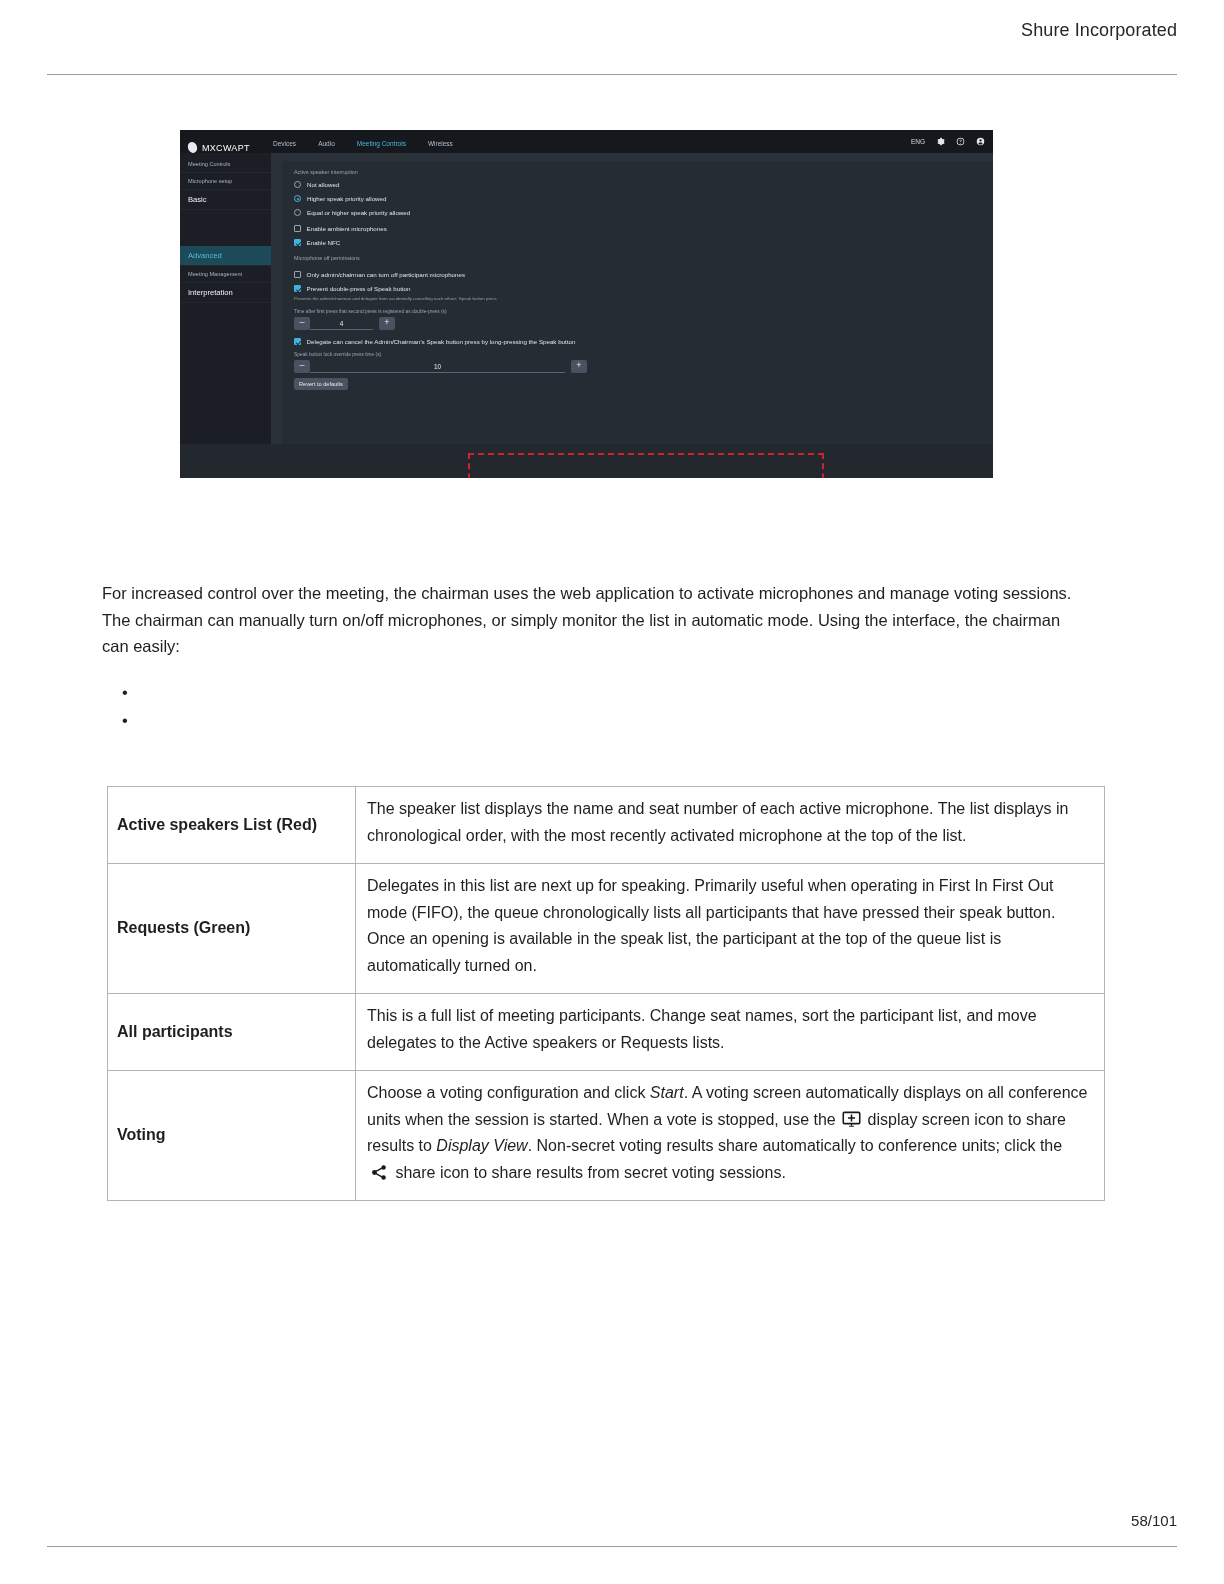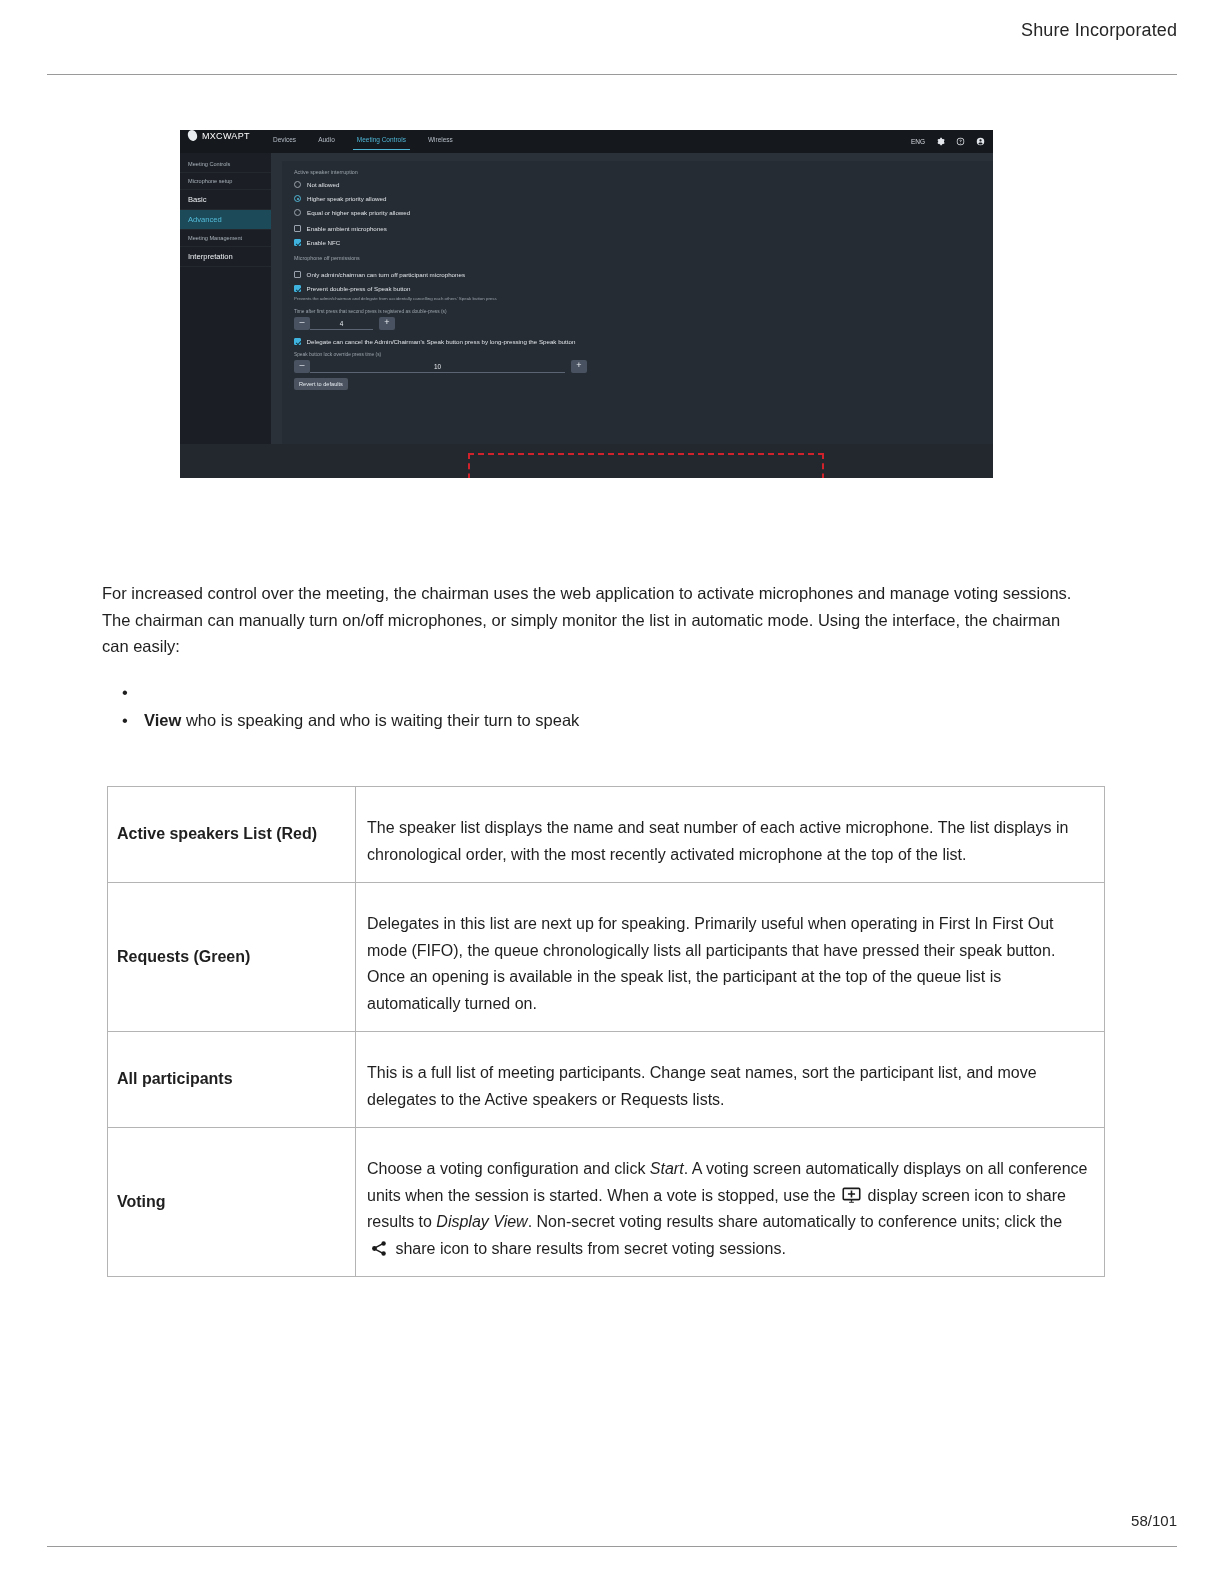--- a/index.html
+++ b/index.html
@@ -45,7 +45,7 @@
   }
   .shot-topbar {
     position: relative; height: 23px; background: #15181d;
-    display: flex; align-items: flex-start;
+    display: flex; align-items: flex-end;
   }
   .brand { display: flex; align-items: center; gap: 5px; width: 93px; padding-left: 8px; }
   .brand-logo { width: 9px; height: 11px; position: relative; }

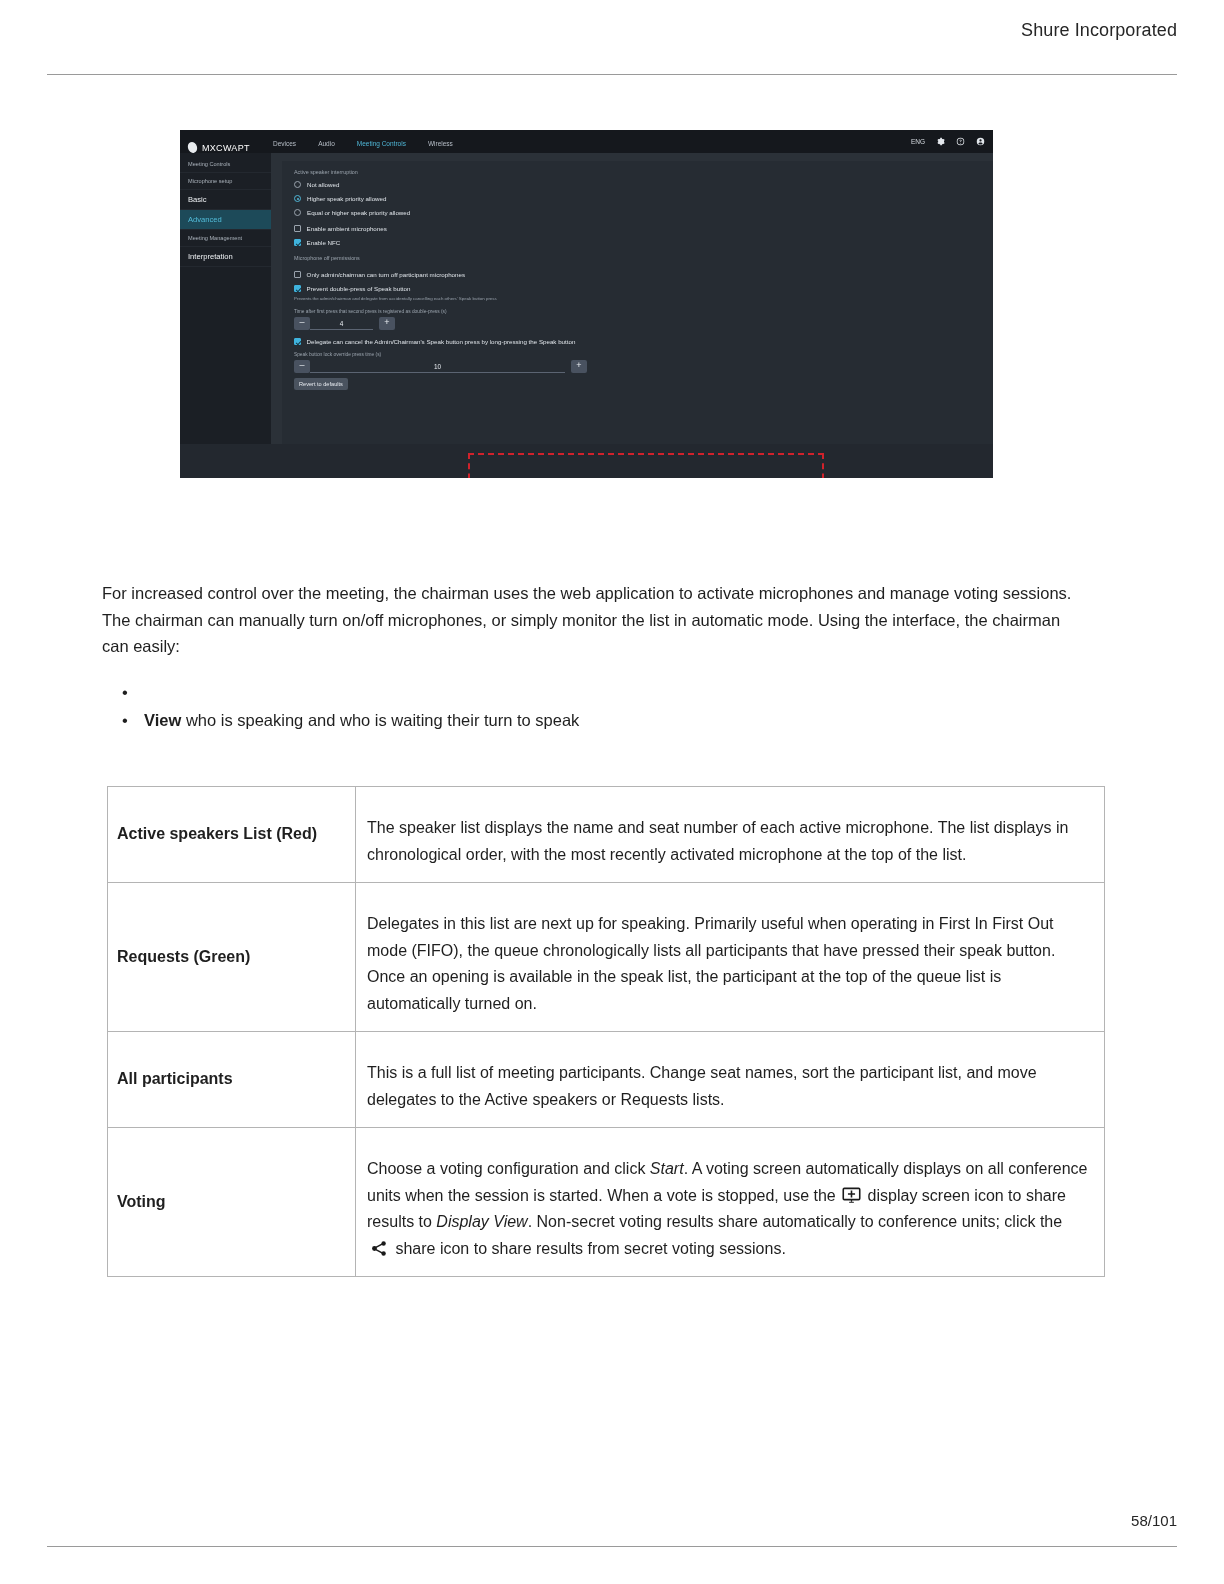--- a/index.html
+++ b/index.html
@@ -80,7 +80,7 @@
     border-bottom: 1px solid #23282f; white-space: nowrap;
   }
   .nav-item.bold { font-size: 7.6px; color: #f0f3f6; }
-  .nav-item.active { background: #1d4a59; color: #52bcd9; }
+  .nav-item.active { background: #1d4a59; color: #52bcd9; margin-top: 36px; }
 
   
   .shot-main { flex: 1; background: #2b3138; padding: 0; position: relative; }

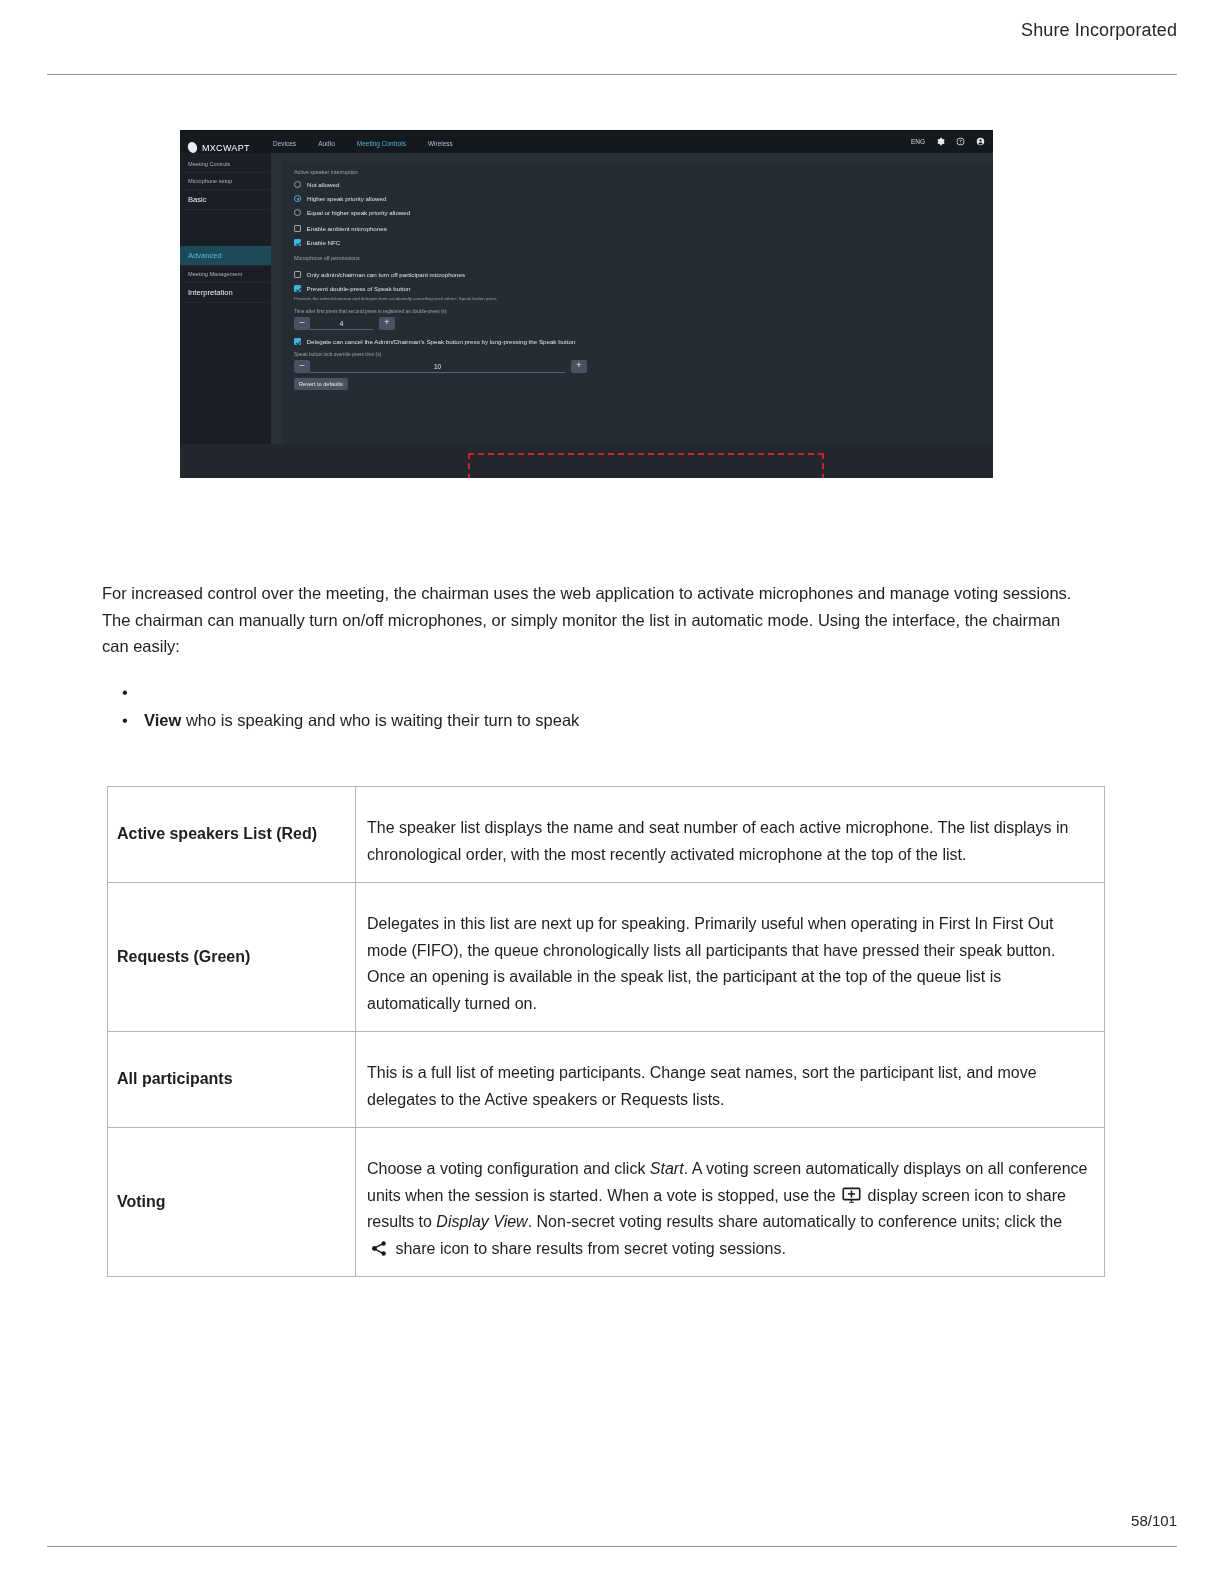--- a/index.html
+++ b/index.html
@@ -312,7 +312,6 @@
     </div>
     <div class="bullet">
       <span class="dot">•</span>
-      <span><b>View</b><span> who is speaking and who is waiting their turn to speak</span></span>
     </div>
   </div>
 

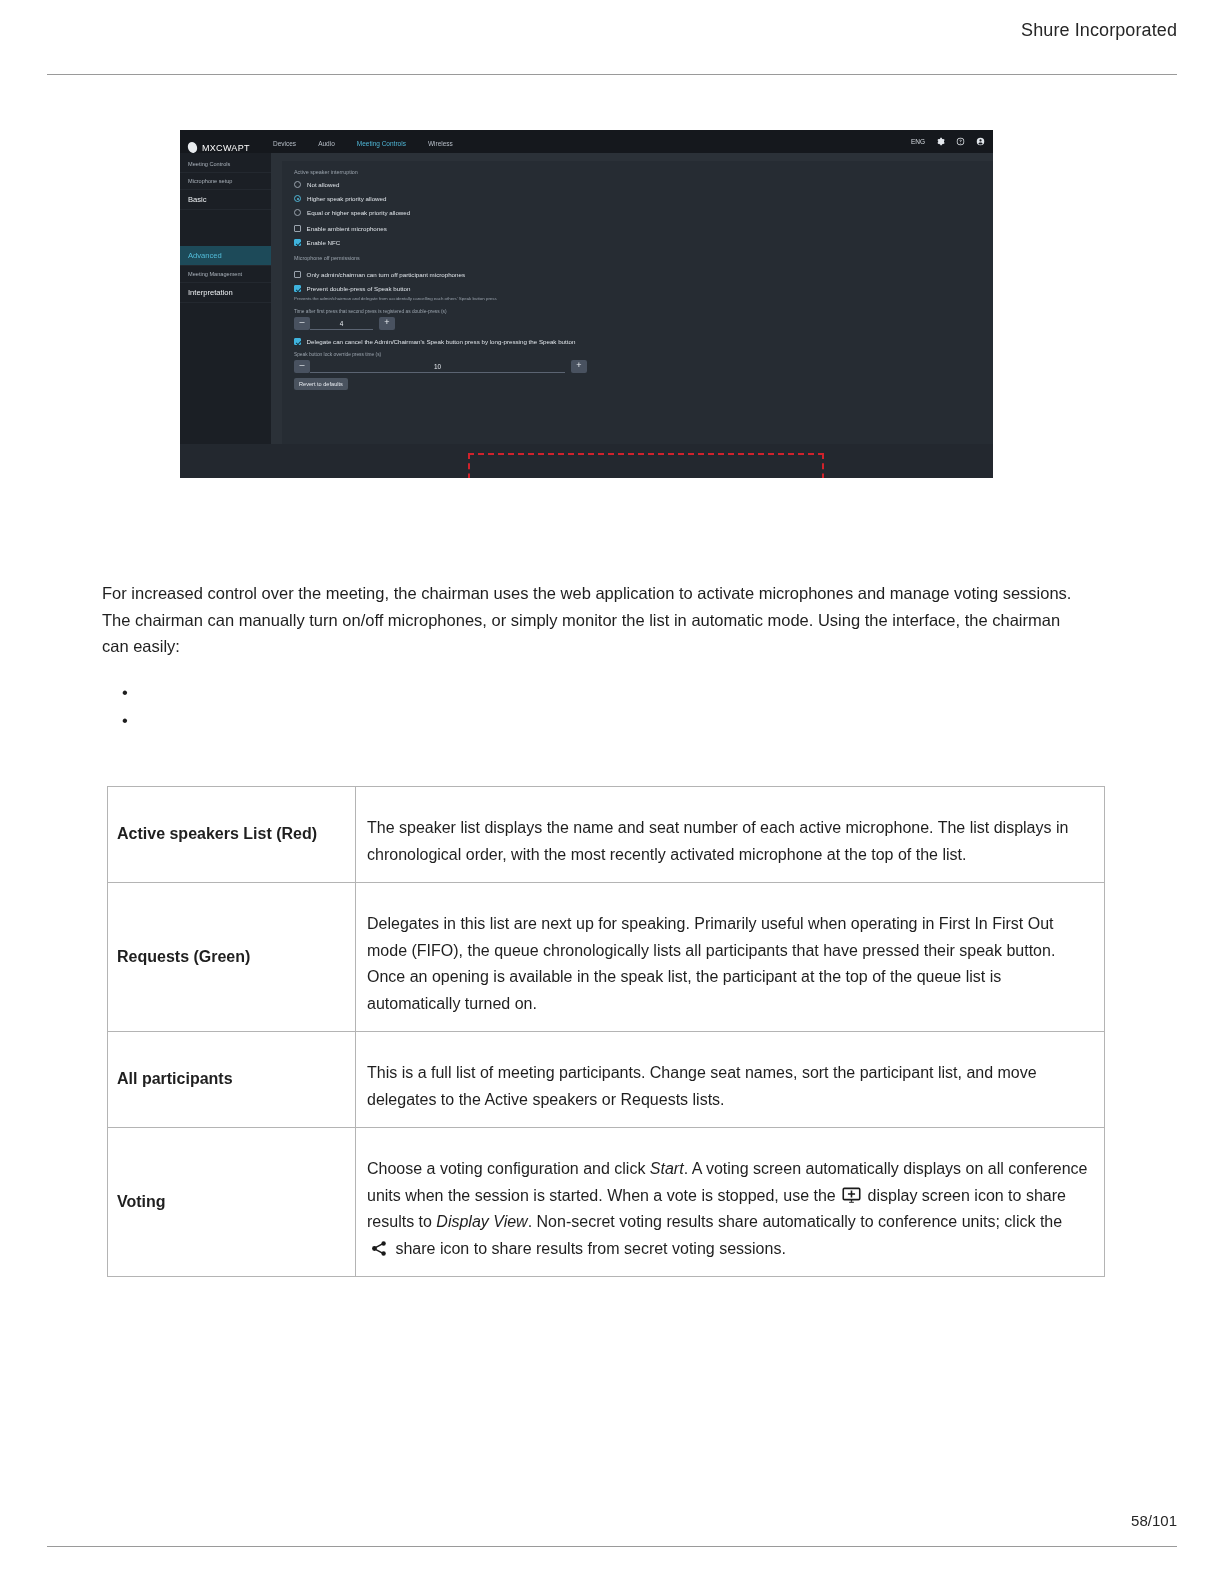--- a/index.html
+++ b/index.html
@@ -171,7 +171,7 @@
     width: 248px; padding: 14px 10px 14px 9px;
     font-weight: bold; font-size: 16px;
   }
-  .tbl td.v { padding: 28px 14px 14px 11px; }
+  .tbl td.v { padding: 9px 14px 14px 11px; }
   .tbl em { font-style: italic; }
 
   .ico-inline {

